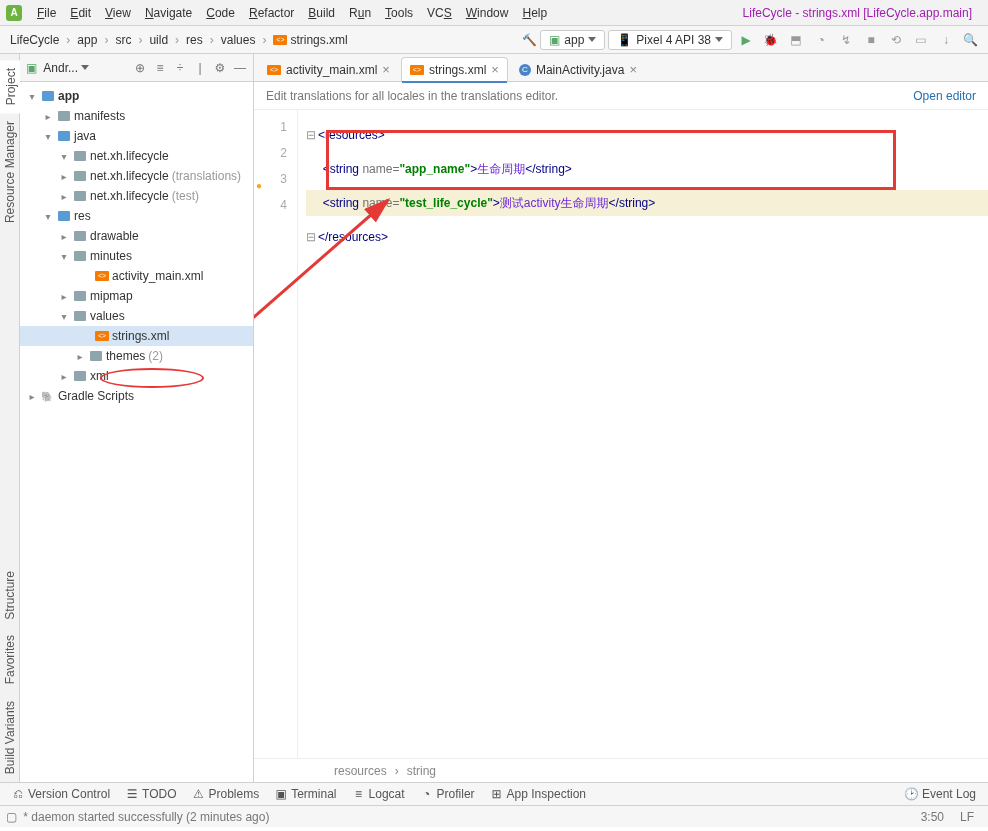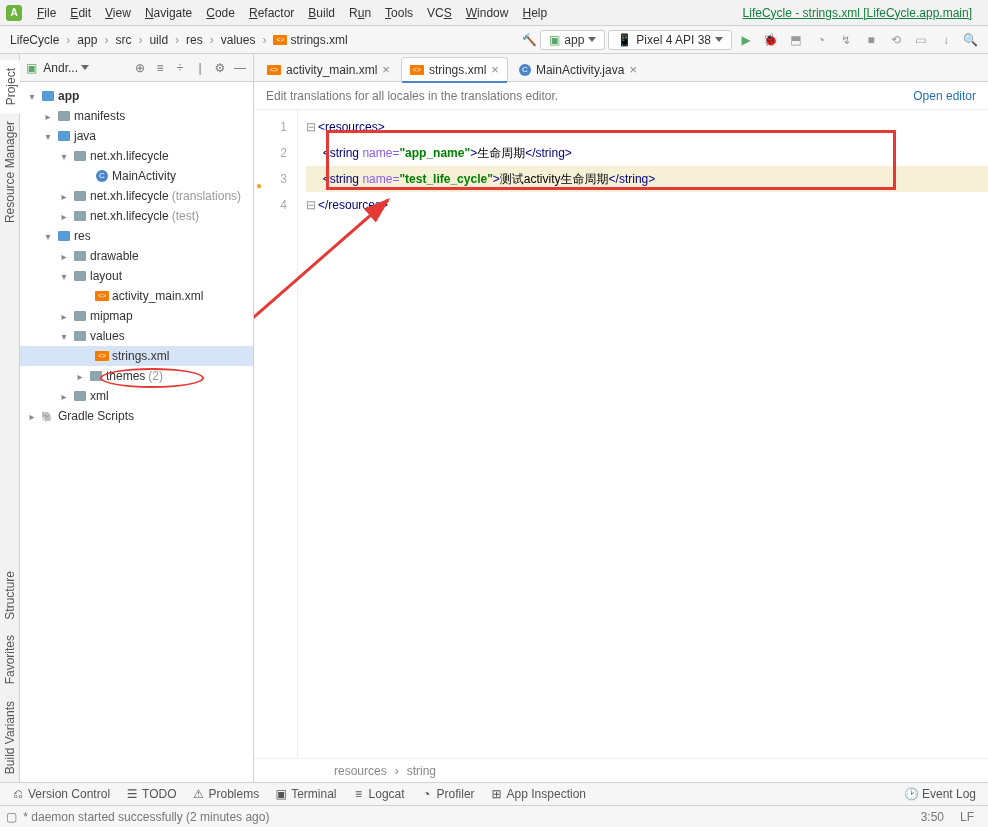--- a/index.html
+++ b/index.html
@@ -9,7 +9,7 @@
 .menubar .mitem { padding:3px 7px; cursor:pointer; }
 .menubar .mitem u { text-decoration:underline; }
 .menubar .sep { flex:1; }
-.menubar .title { color:#15803d; padding:0 10px;text-decoration:underline; }
+.menubar .title { color:#a21caf; padding:0 10px; }
 .navbar { height:28px; display:flex; align-items:center; padding:0 6px; border-bottom:1px solid #d1d1d1; background:#f6f6f6; gap:3px; }
 .crumb { padding:2px 4px; cursor:pointer; display:flex; align-items:center; gap:3px; }
 .crumb-sep { color:#999; }

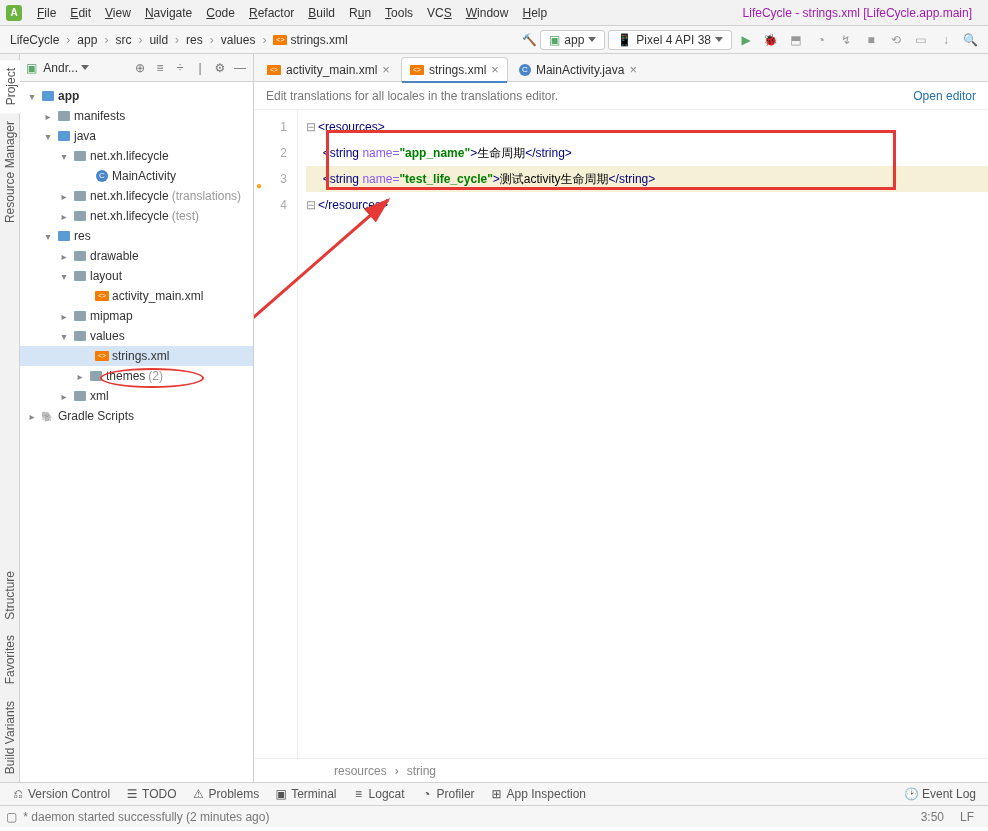--- a/index.html
+++ b/index.html
@@ -43,7 +43,7 @@
 .gutter div { height:26px; line-height:26px; position:relative; }
 .gutter .warn::before { content:"●"; color:#f5a623; position:absolute; left:2px; font-size:10px; top:7px; }
 .code { flex:1; padding:4px 0 0 8px; position:relative; }
-.code .line { height:26px; line-height:26px; white-space:pre; position:relative; }
+.code .line { height:26px; line-height:26px; white-space:pre; position:relative;margin-top:8px; }
 .fold { color:#999; display:inline-block; width:12px; }
 .tag { color:#000080; }
 .attr { color:#8b5cf6; }

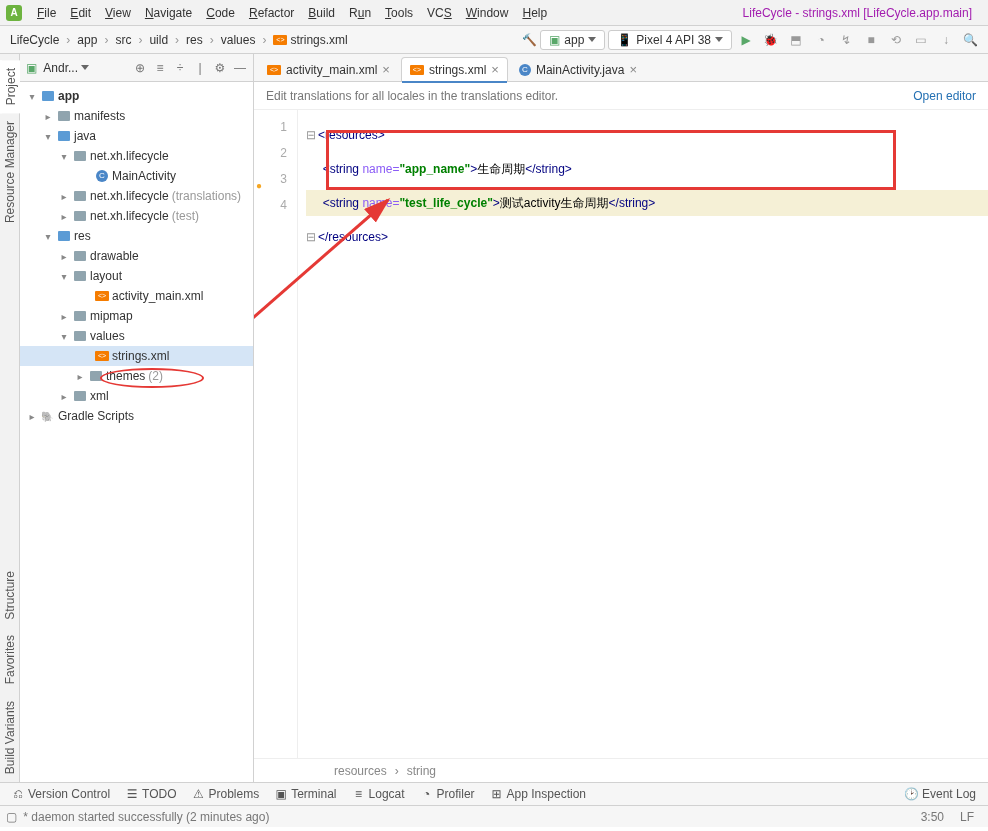--- a/index.html
+++ b/index.html
@@ -211,13 +211,6 @@
           </span>
           <span>net.xh.lifecycle</span>
         </div>
-      <div class="tnode" style="padding-left:60px">
-          <span class="tw"></span>
-          <span class="fico">
-            <span class="kt-ico"></span>
-          </span>
-          <span>MainActivity</span>
-        </div>
       <div class="tnode" style="padding-left:38px">
           <span class="tw">▸</span>
           <span class="fico">

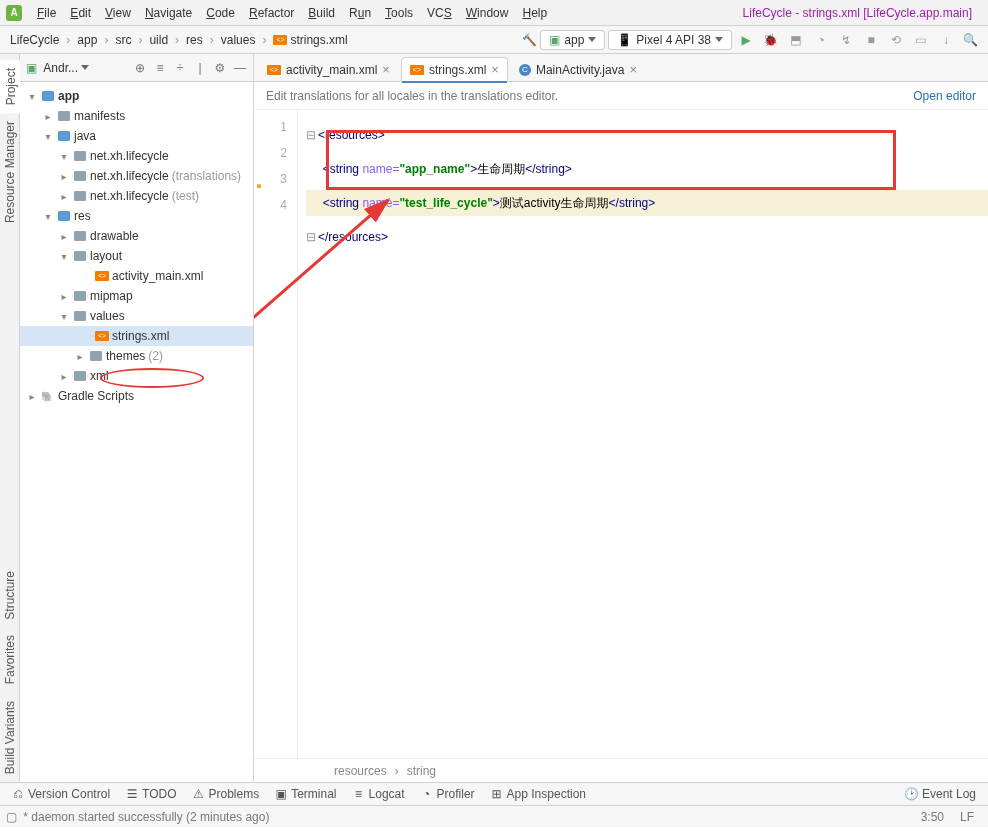--- a/index.html
+++ b/index.html
@@ -46,7 +46,7 @@
 .code .line { height:26px; line-height:26px; white-space:pre; position:relative;margin-top:8px; }
 .fold { color:#999; display:inline-block; width:12px; }
 .tag { color:#000080; }
-.attr { color:#8b5cf6; }
+.attr { color:#737373; }
 .val { color:#008000; font-weight:bold; }
 .txt { color:#000000;text-align:center; }
 .code .hl { background:#f5f0d6; }

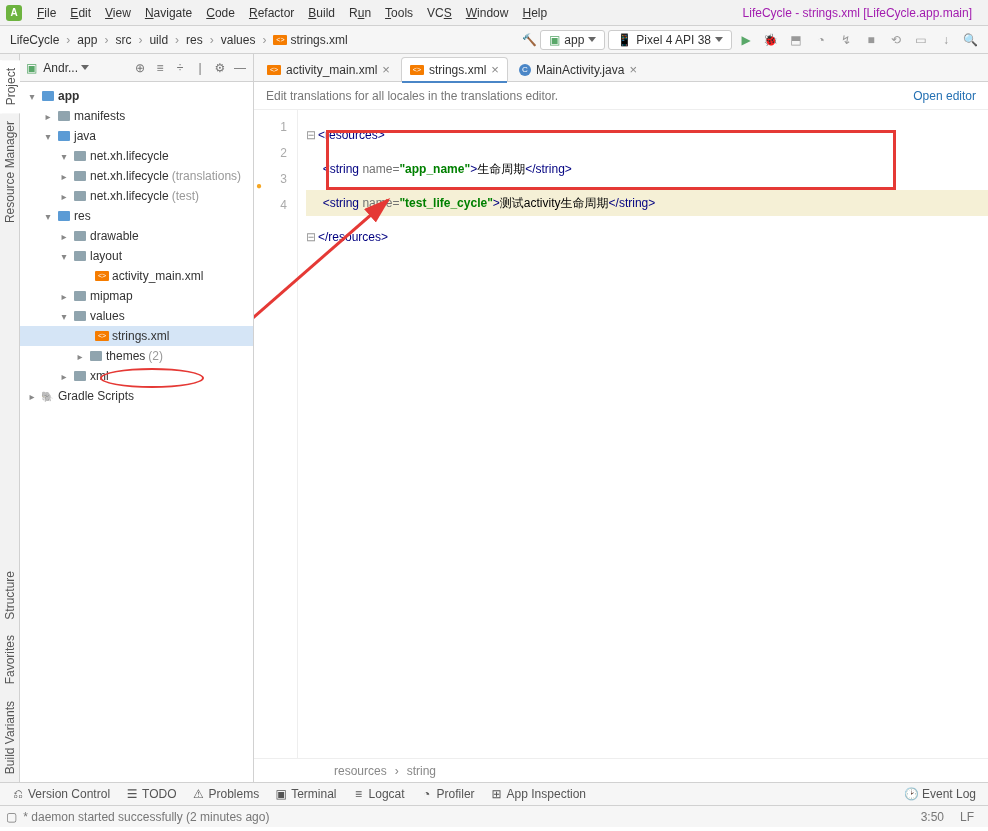--- a/index.html
+++ b/index.html
@@ -48,7 +48,7 @@
 .tag { color:#000080; }
 .attr { color:#737373; }
 .val { color:#008000; font-weight:bold; }
-.txt { color:#000000;text-align:center; }
+.txt { color:#6d28d9;text-align:center; }
 .code .hl { background:#f5f0d6; }
 .red-box { position:absolute; border:3px solid #e53935; pointer-events:none; }
 .red-circle { position:absolute; border:2px solid #e53935; border-radius:50%; pointer-events:none; }

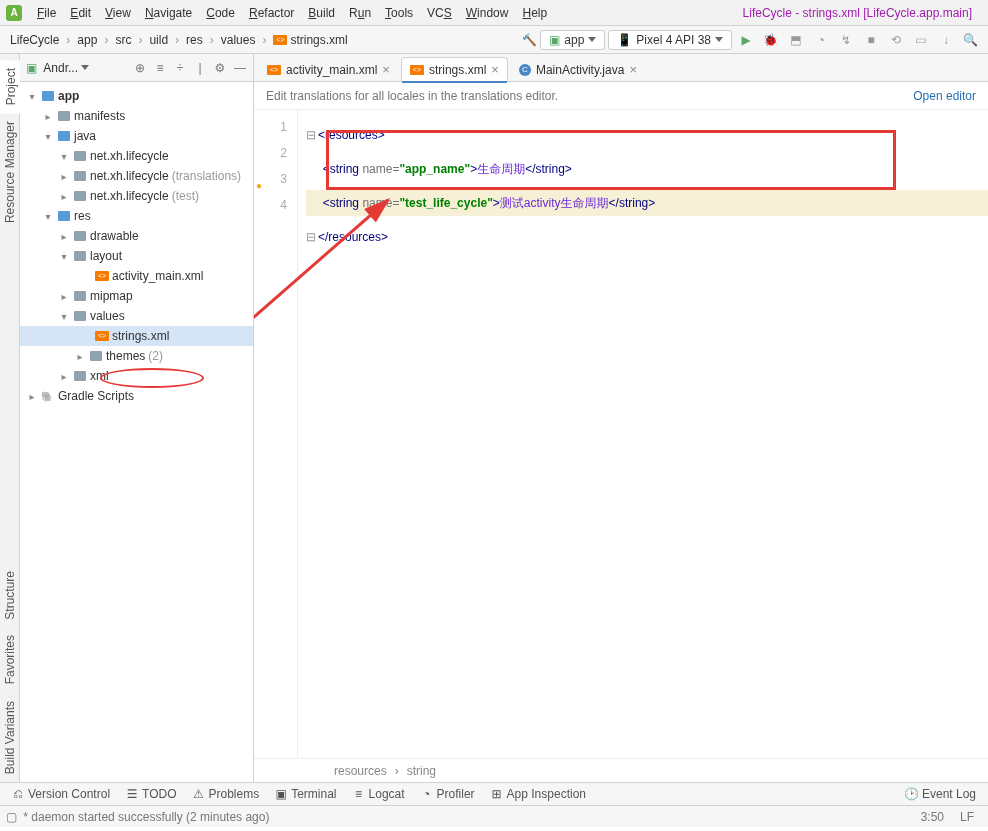--- a/index.html
+++ b/index.html
@@ -246,7 +246,7 @@
           <span class="fico">
             <span class="folder-ico"></span>
           </span>
-          <span>layout</span>
+          <span>minutes</span>
         </div>
       <div class="tnode" style="padding-left:60px">
           <span class="tw"></span>

